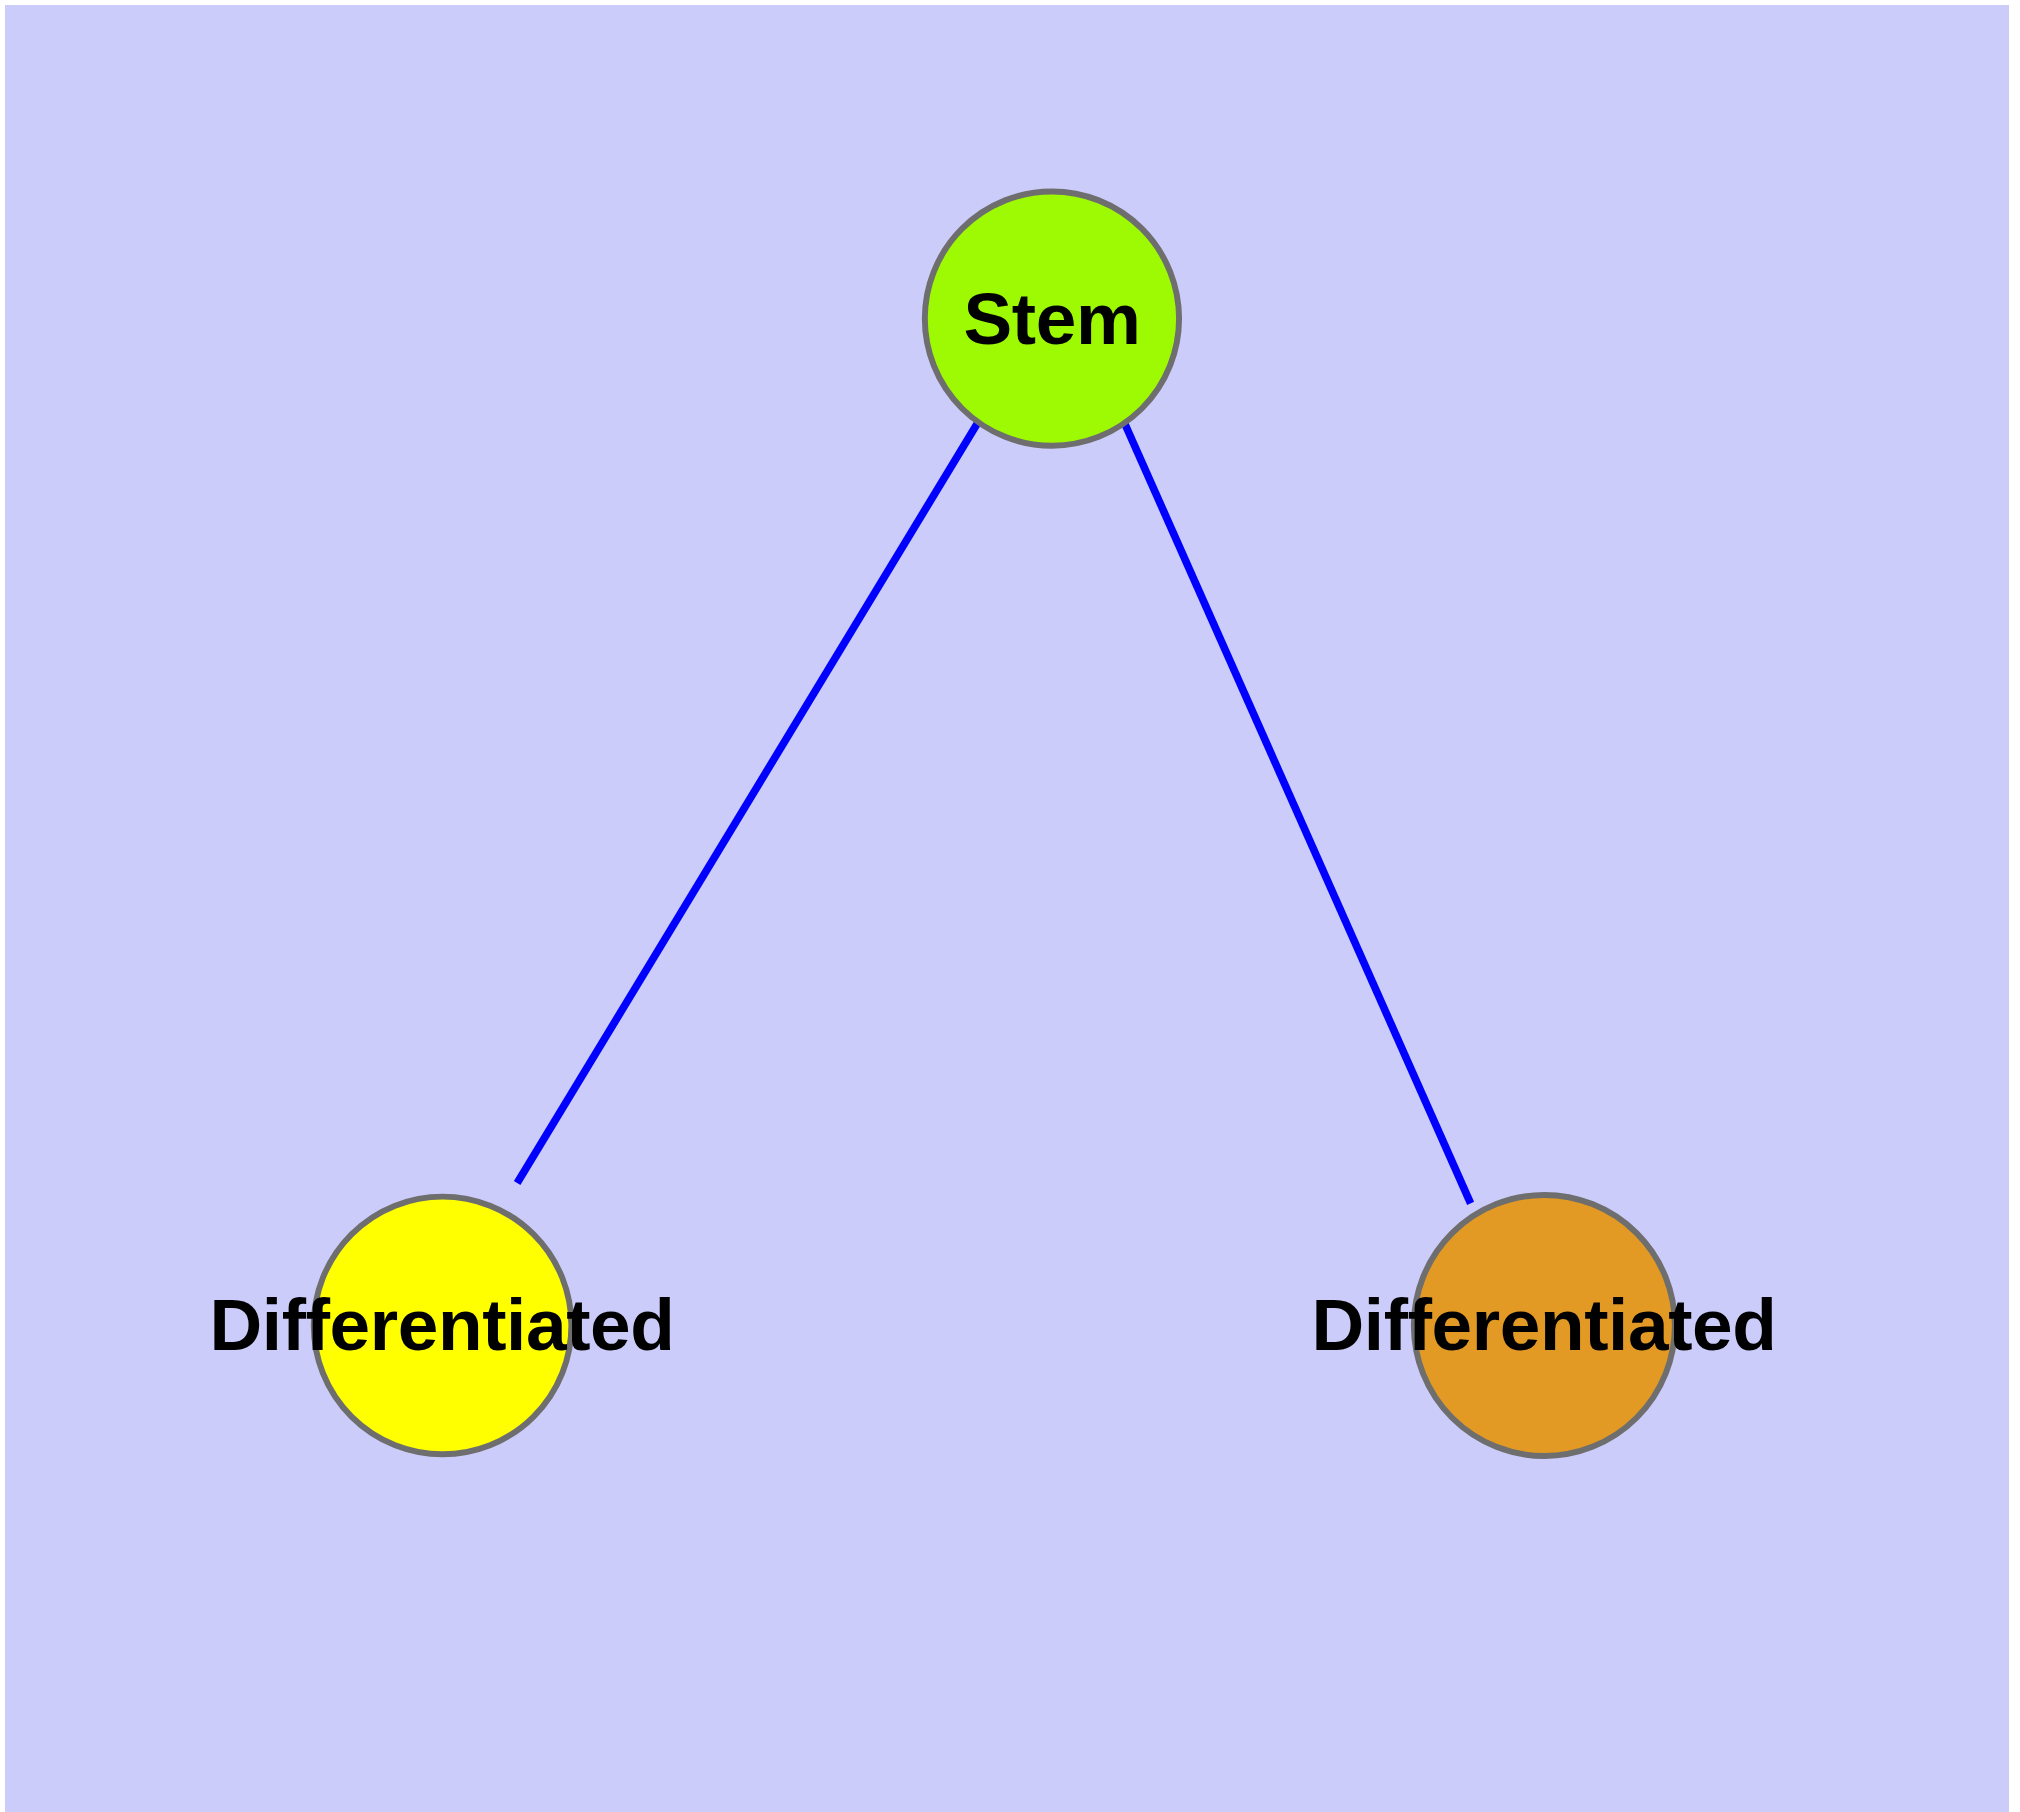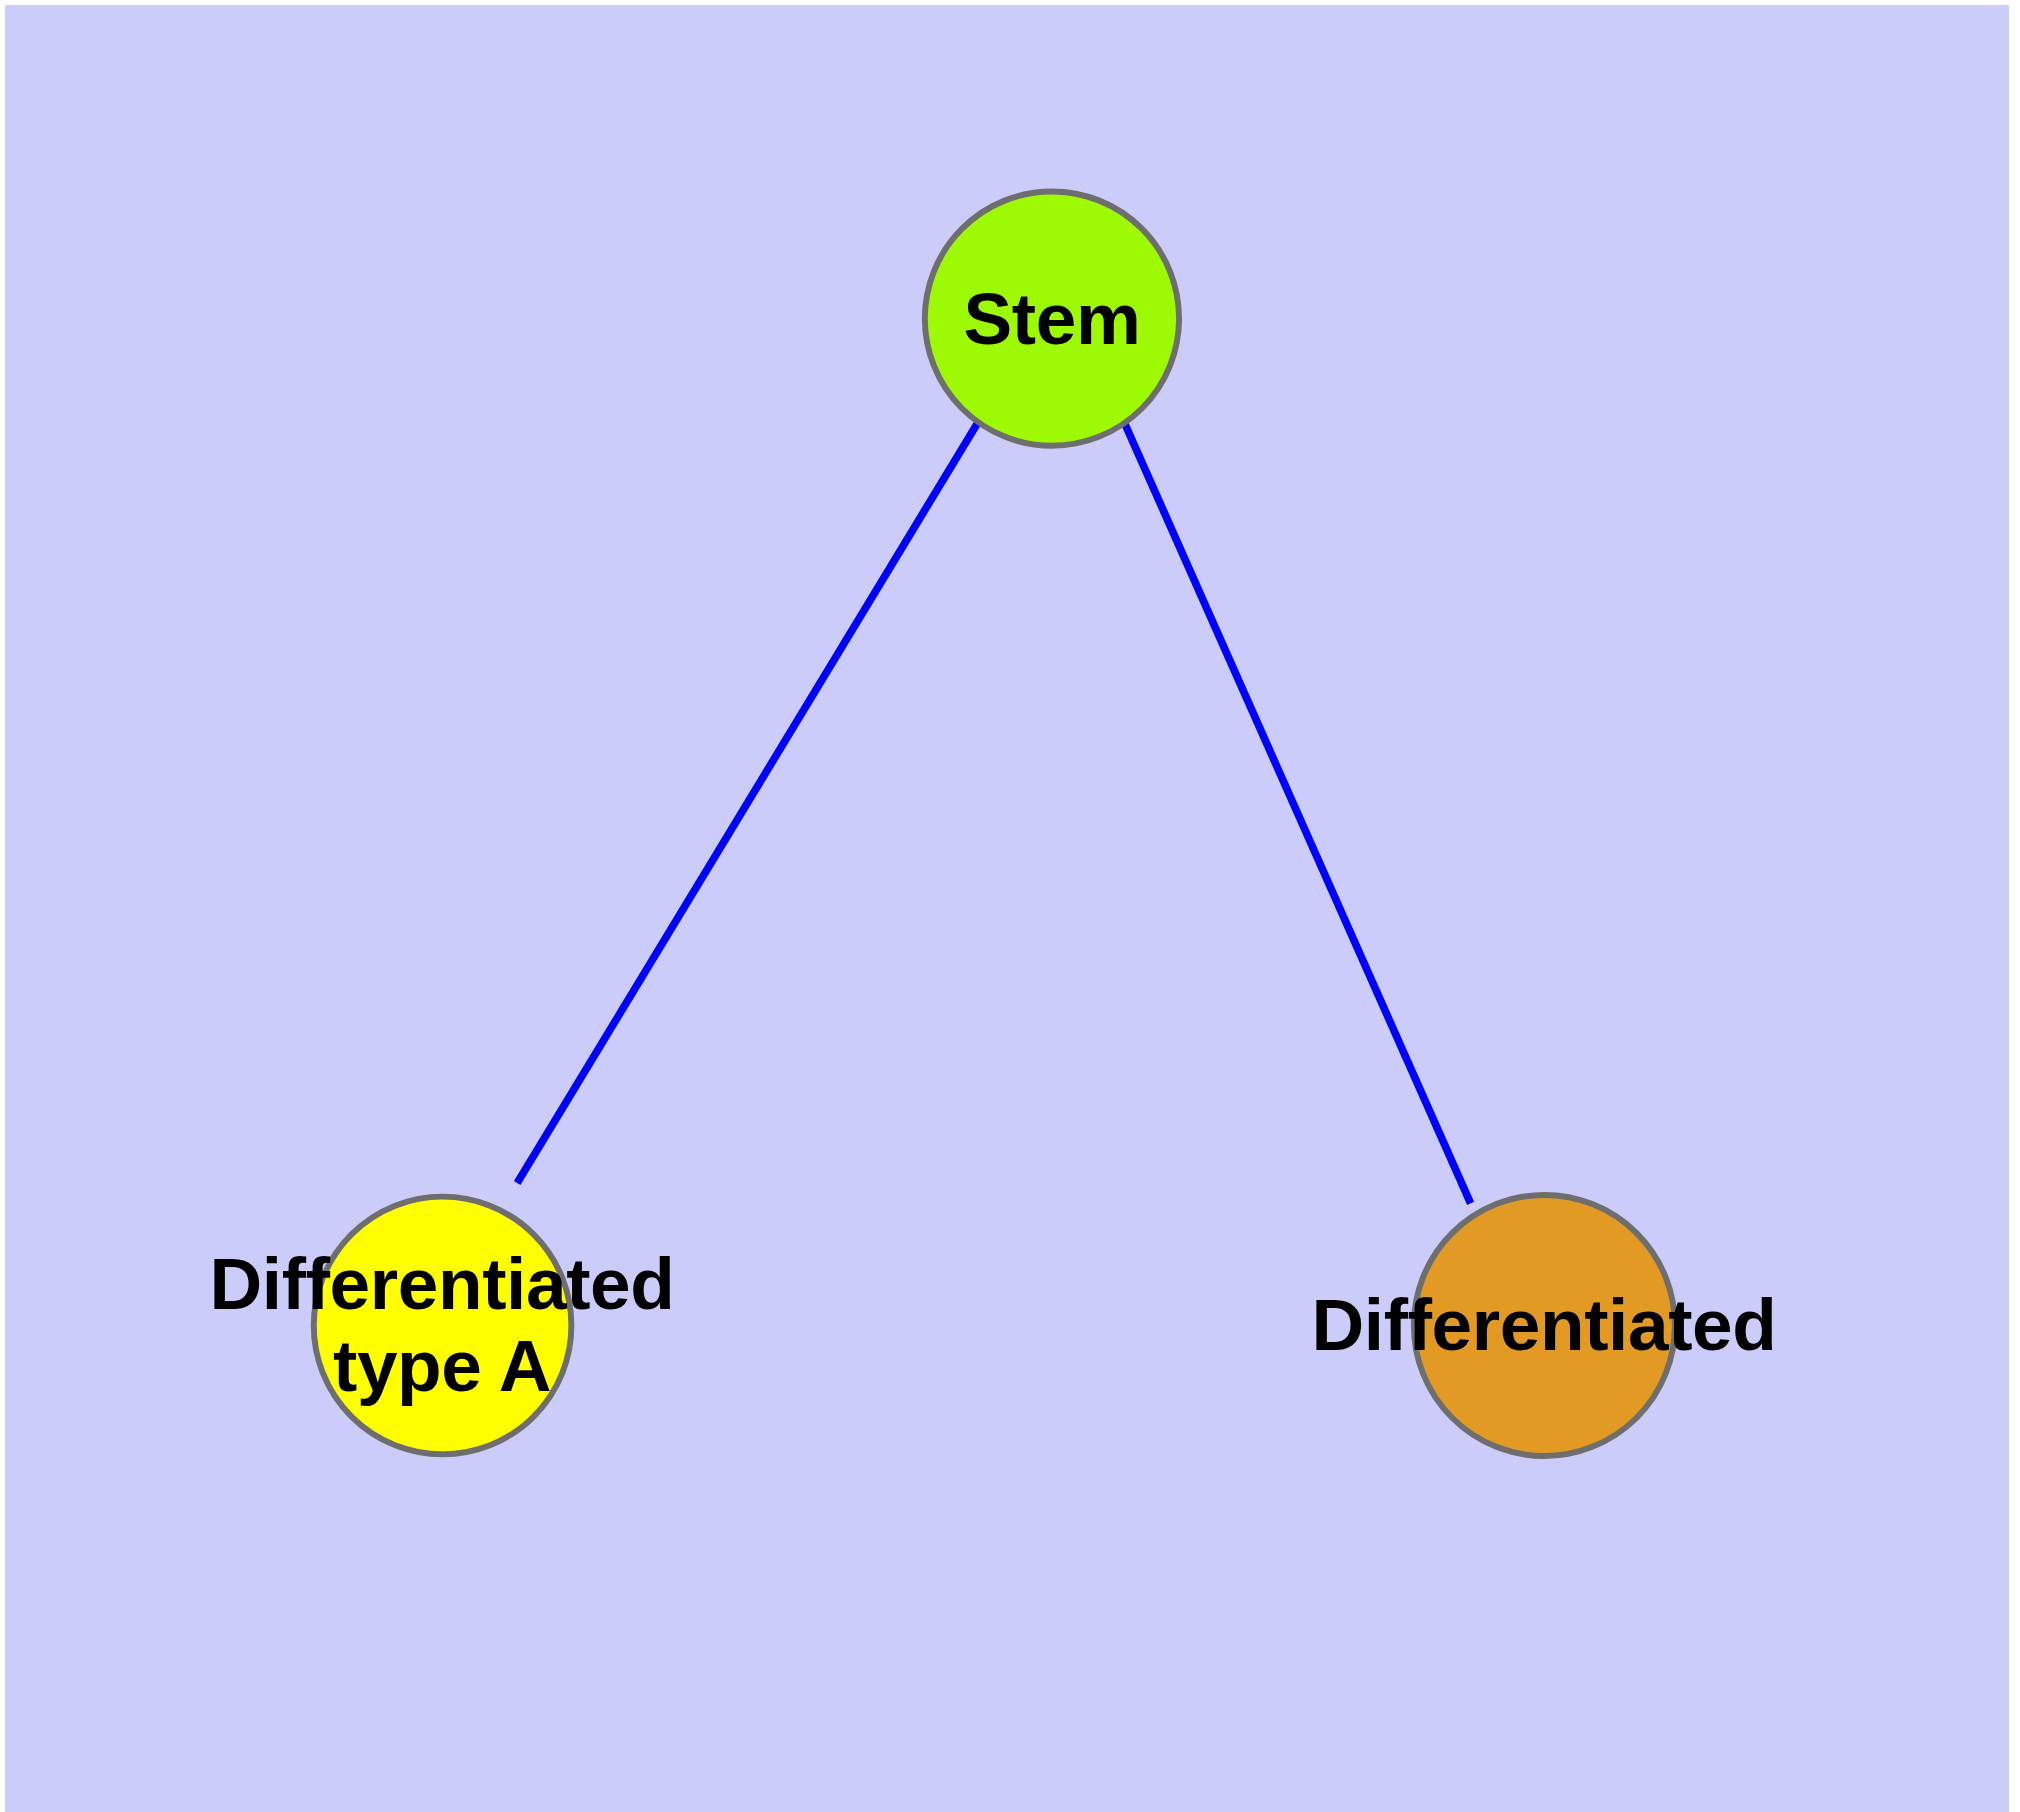--- a/index.html
+++ b/index.html
@@ -59,7 +59,7 @@
 
   <div class="node-label" style="left:1047px; top:314px;">Stem</div>
 
-  <div class="node-label" style="left:437px; top:1320px;"><span>Differentiated</span><br><span>type A</span></div>
+  <div class="node-label" style="left:437px; top:1320px;"><span>Differentiated</span><br></div>
 
   <div class="node-label" style="left:1539px; top:1320px;"><span>Differentiated</span><br></div>
 

